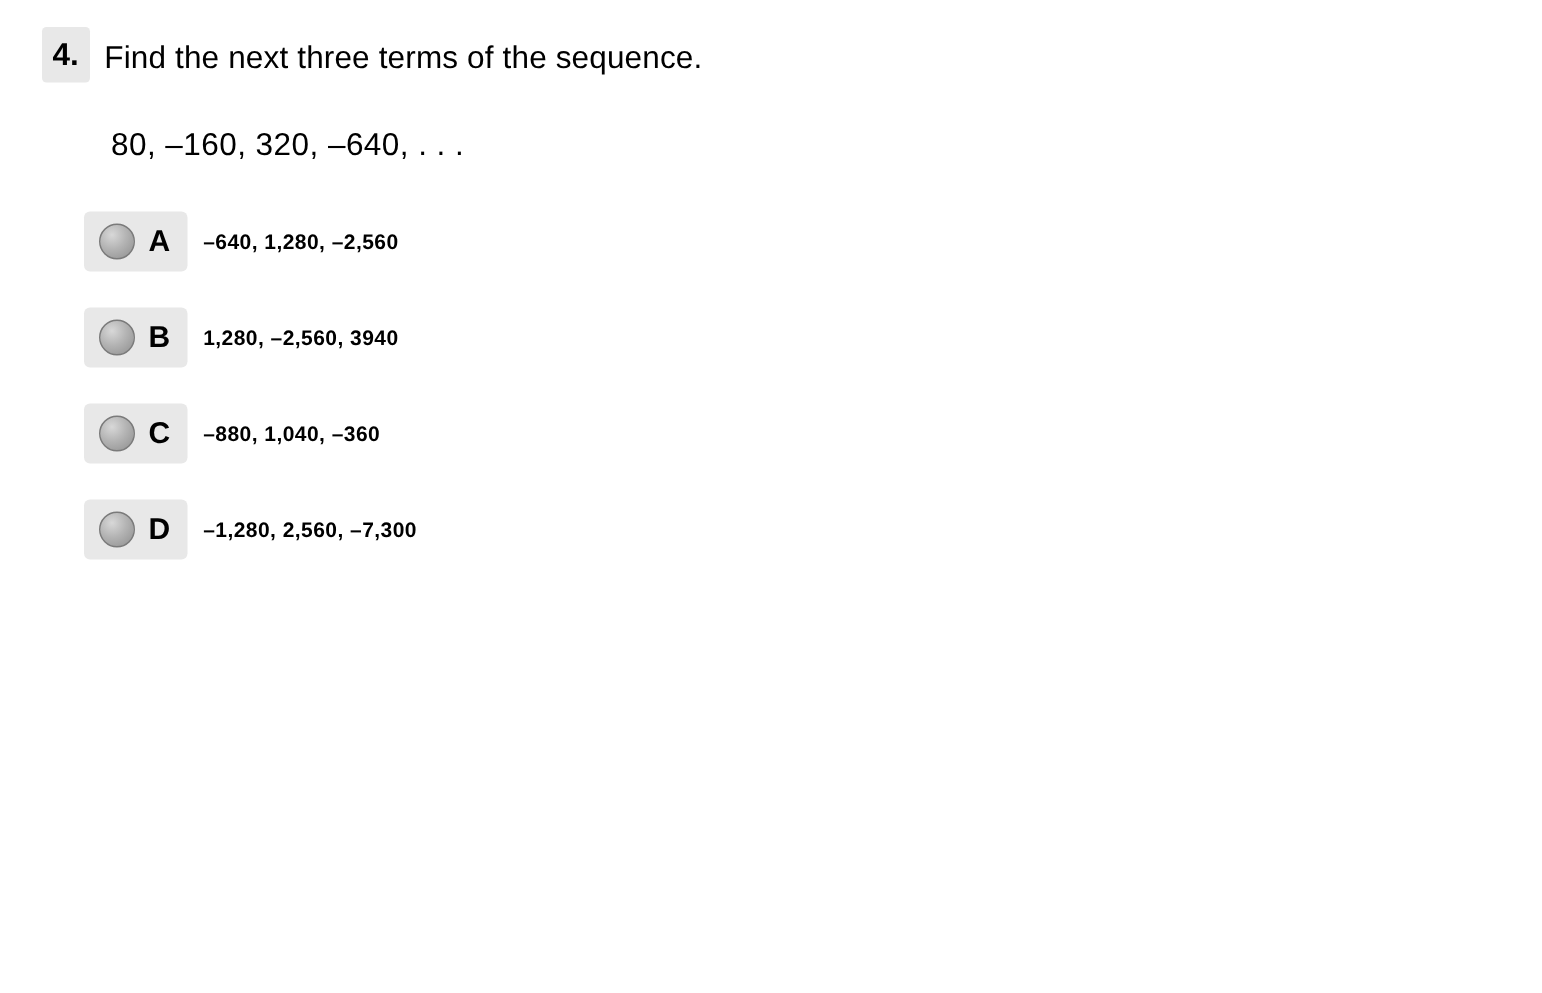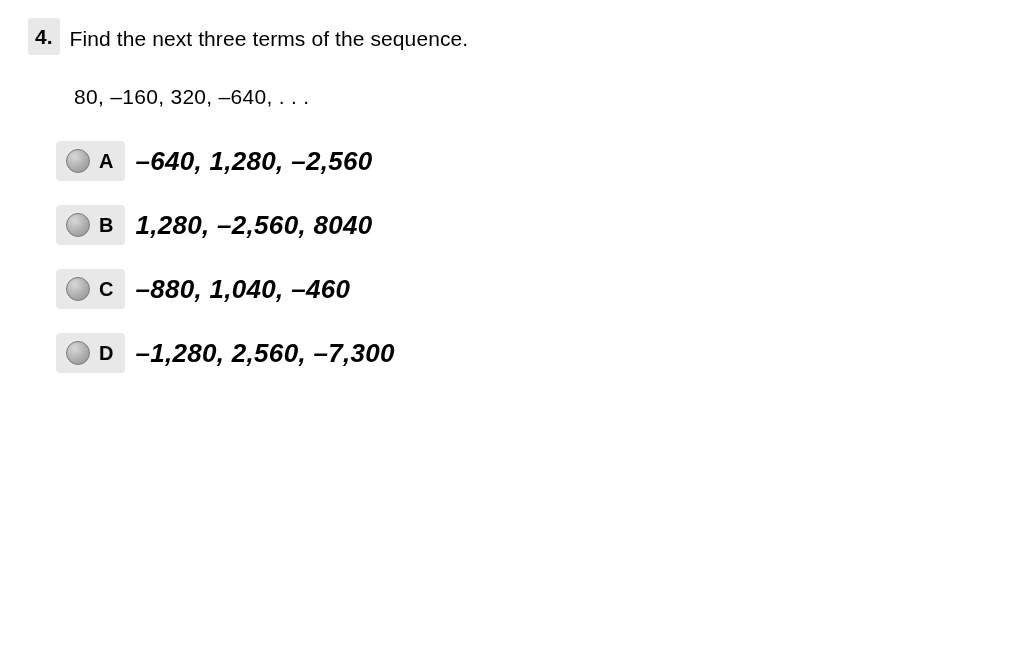--- a/index.html
+++ b/index.html
@@ -87,12 +87,11 @@
     line-height: 1;
   }
   .choice-text {
-    font-size: 26px;
+    font-size: 14px;
     font-weight: bold;
     margin-left: 10px;
     letter-spacing: 0.3px;
     white-space: nowrap;
-    font-style: italic;
   }
 </style>
 </head>

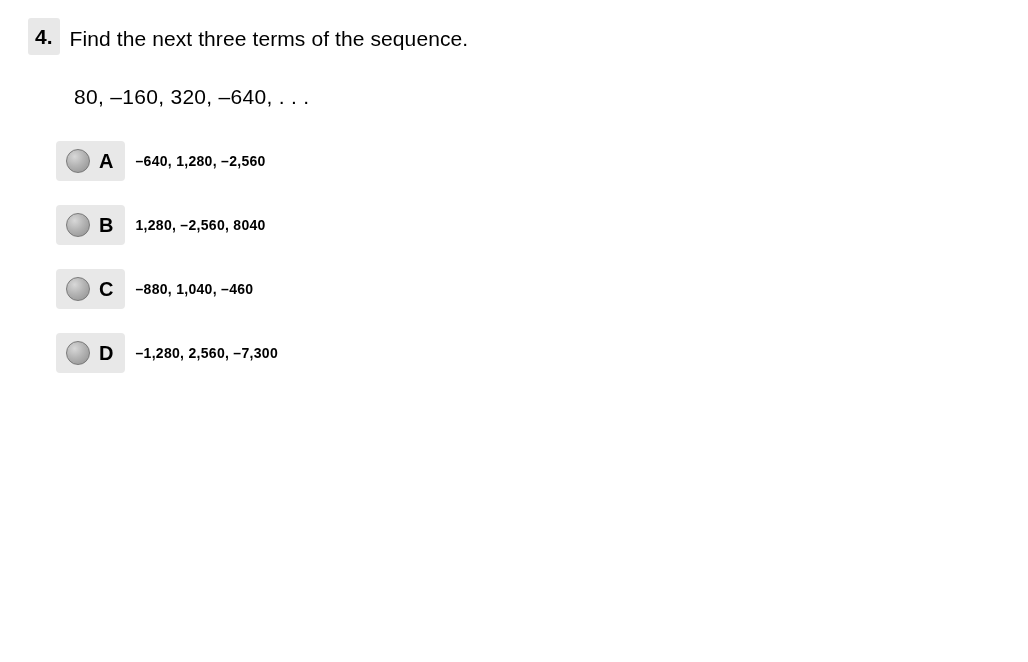--- a/index.html
+++ b/index.html
@@ -123,7 +123,7 @@
           <span class="radio"></span>
           <span class="choice-letter">B</span>
         </div>
-        <div class="choice-text">1,280, –2,560, 8040</div>
+        <div class="choice-text">1,280, –2,560, 3940</div>
       </div>
 
       <div class="choice-row">

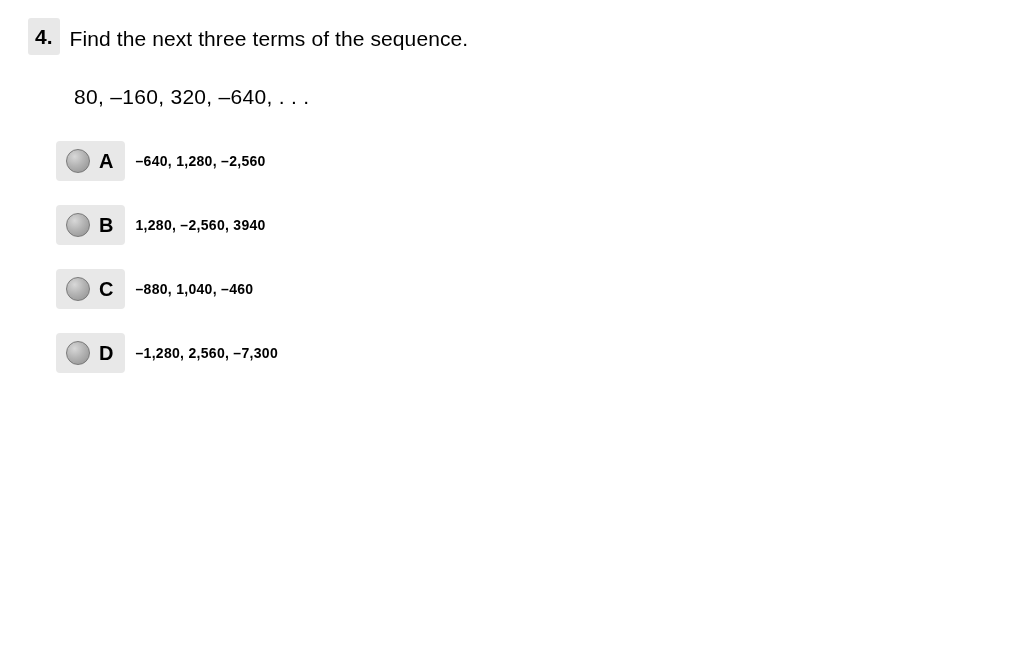--- a/index.html
+++ b/index.html
@@ -131,7 +131,7 @@
           <span class="radio"></span>
           <span class="choice-letter">C</span>
         </div>
-        <div class="choice-text">–880, 1,040, –460</div>
+        <div class="choice-text">–880, 1,040, –360</div>
       </div>
 
       <div class="choice-row">

